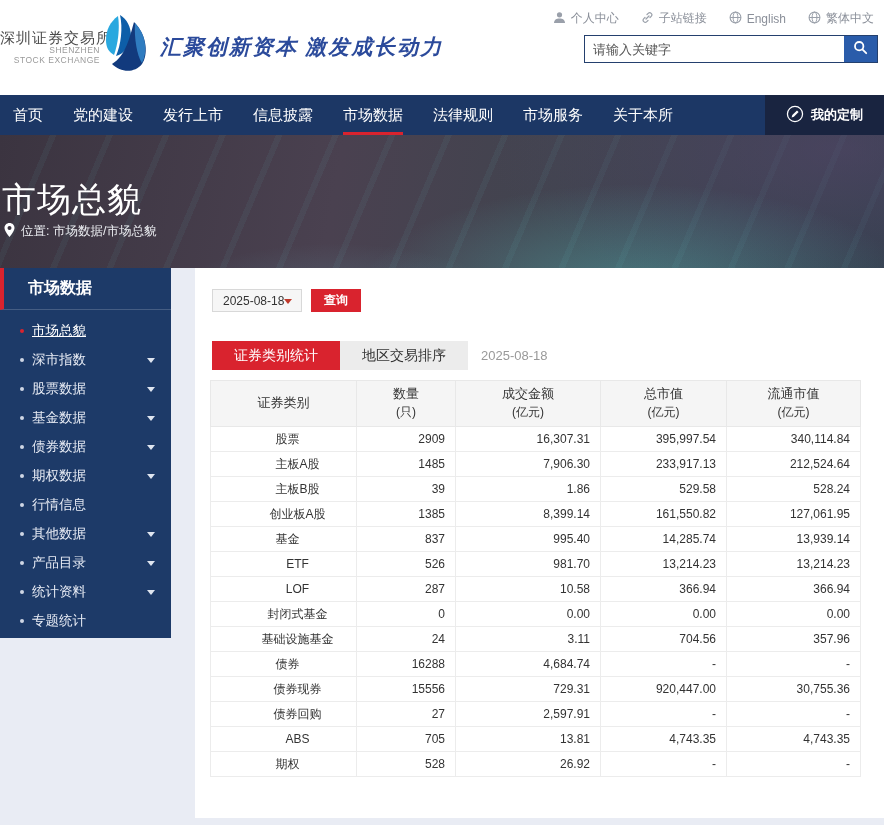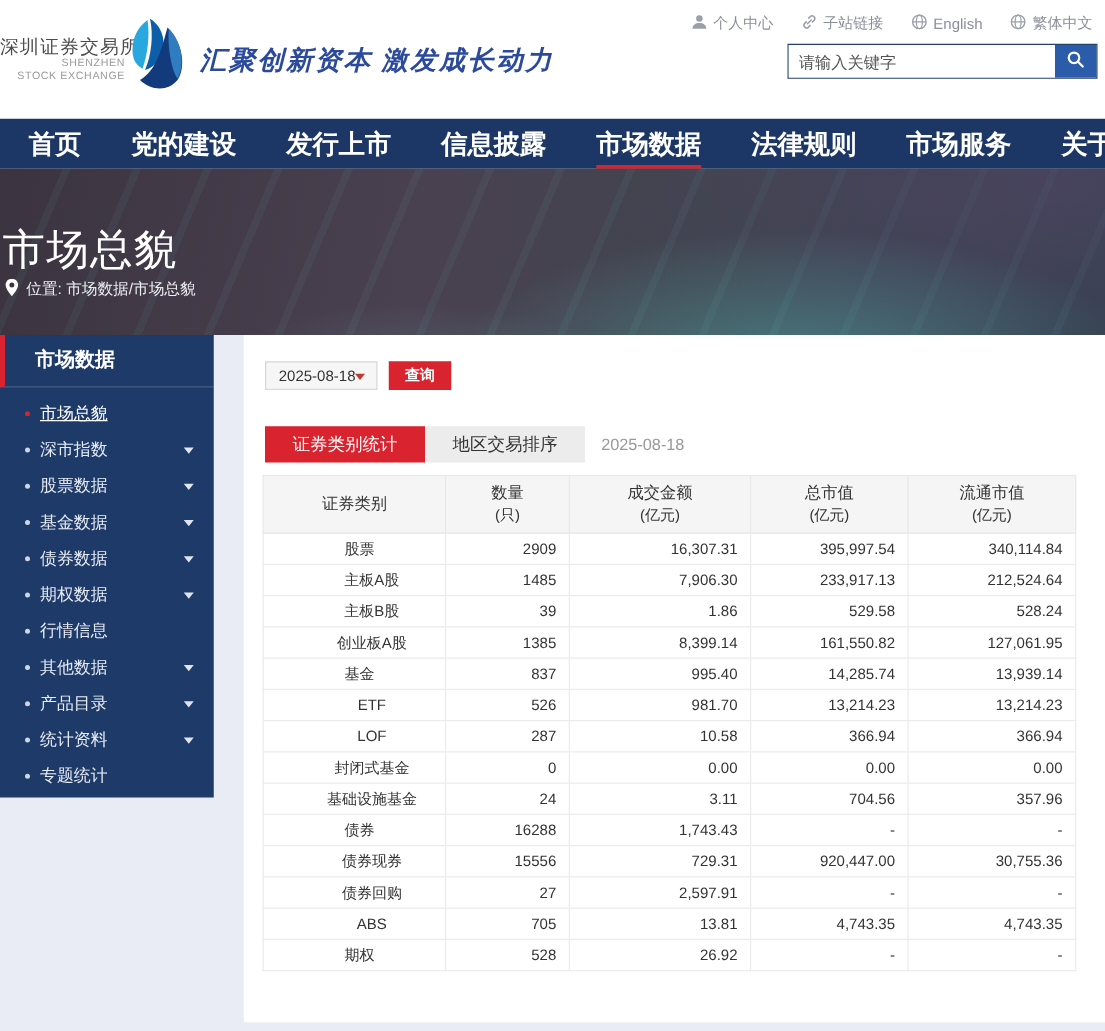--- a/index.html
+++ b/index.html
@@ -12,7 +12,7 @@
   .top-links { position:absolute; top:10px; right:10px; display:flex; gap:22px; align-items:center; }
   .top-link { display:flex; align-items:center; gap:5px; font-size:12px; color:#8a8f99; cursor:pointer; }
   .top-link svg { width:13px; height:13px; }
-  .search-area { position:absolute; top:35px; right:6px; width:248px; height:28px; display:flex; border:1px solid #24406e; }
+  .search-area { position:absolute; top:35px; right:6px; width:294px; height:28px; display:flex; border:1px solid #24406e; }
   .search-input { flex:1; border:none; outline:none; padding:0 8px; font-size:13px; color:#333; font-family:inherit; }
   .search-input::placeholder { color:#555; }
   .search-btn { width:33px; height:26px; background:#2a5caa; border:none; display:flex; align-items:center; justify-content:center; cursor:pointer; }

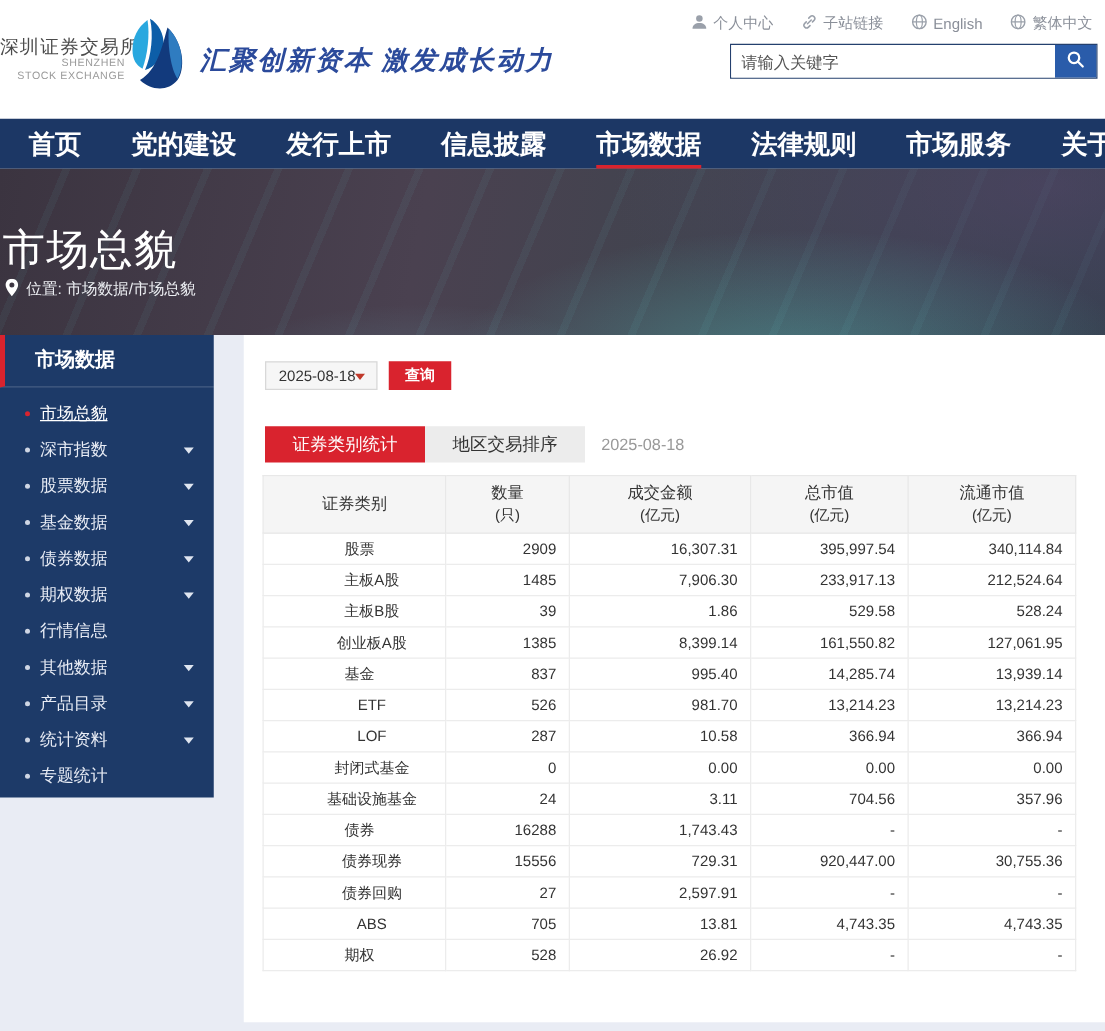--- a/index.html
+++ b/index.html
@@ -26,7 +26,7 @@
   
   .main-nav { position:absolute; top:95px; left:0; width:884px; height:40px; background:#1c3765; display:flex; align-items:stretch; }
   .nav-items { display:flex; gap:30px; padding-left:13px; flex:1; }
-  .nav-item { position:relative; display:flex; align-items:center; color:#fff; font-size:21px; font-weight:bold; cursor:pointer; white-space:nowrap;margin-left:10px; }
+  .nav-item { position:relative; display:flex; align-items:center; color:#fff; font-size:15px; font-weight:normal; cursor:pointer; white-space:nowrap; }
   .nav-item.active::after { content:""; position:absolute; left:0; right:0; bottom:0; height:3px; background:#d9232e; }
   .nav-custom { width:119px; background:#192440; display:flex; align-items:center; justify-content:center; gap:7px; color:#fff; font-size:13px; font-weight:bold; cursor:pointer; }
   .nav-custom svg { width:18px; height:18px; }

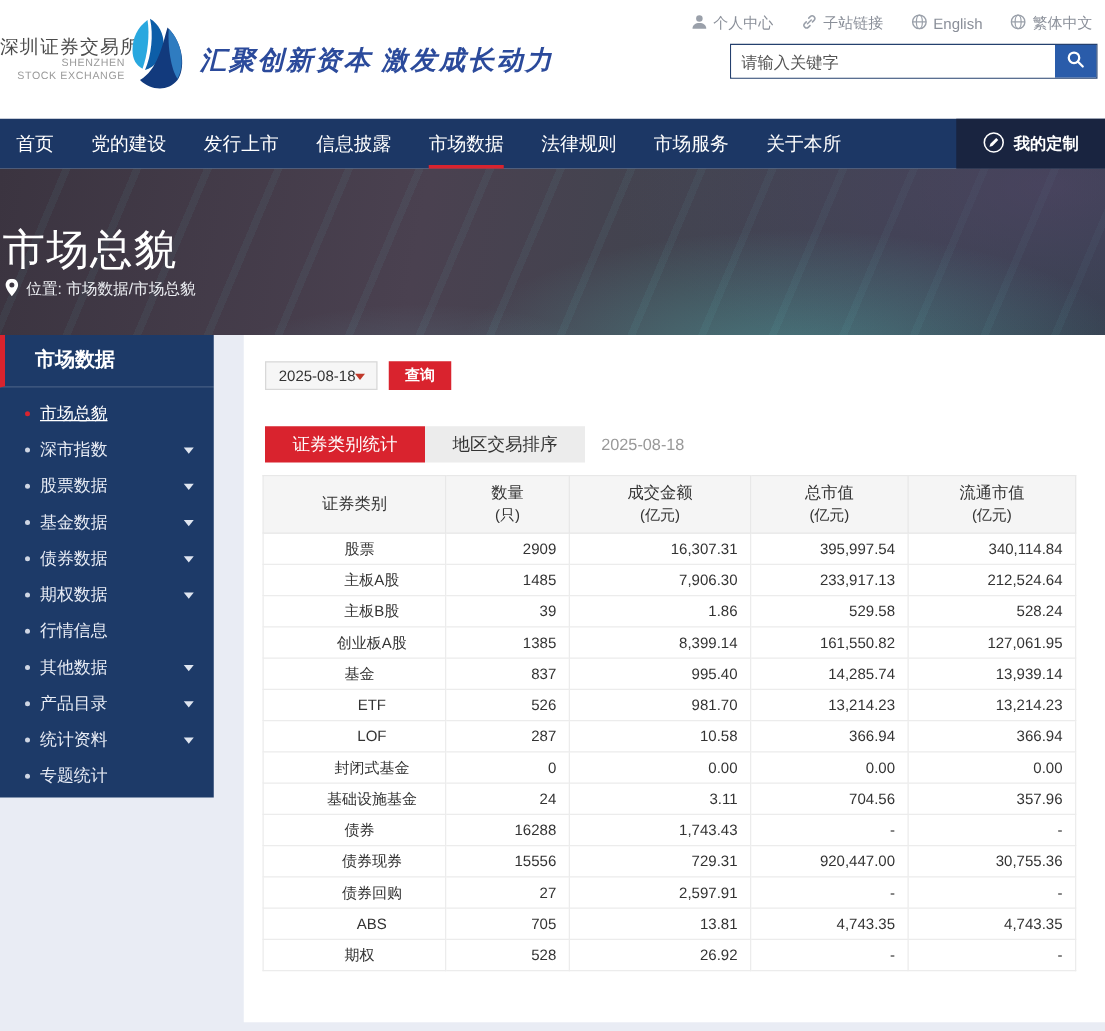--- a/index.html
+++ b/index.html
@@ -342,7 +342,7 @@
             <tr>
               <td class="cat level0">债券</td>
               <td class="num">16288</td>
-              <td class="num">1,743.43</td>
+              <td class="num">4,684.74</td>
               <td class="num">-</td>
               <td class="num">-</td>
             </tr>

